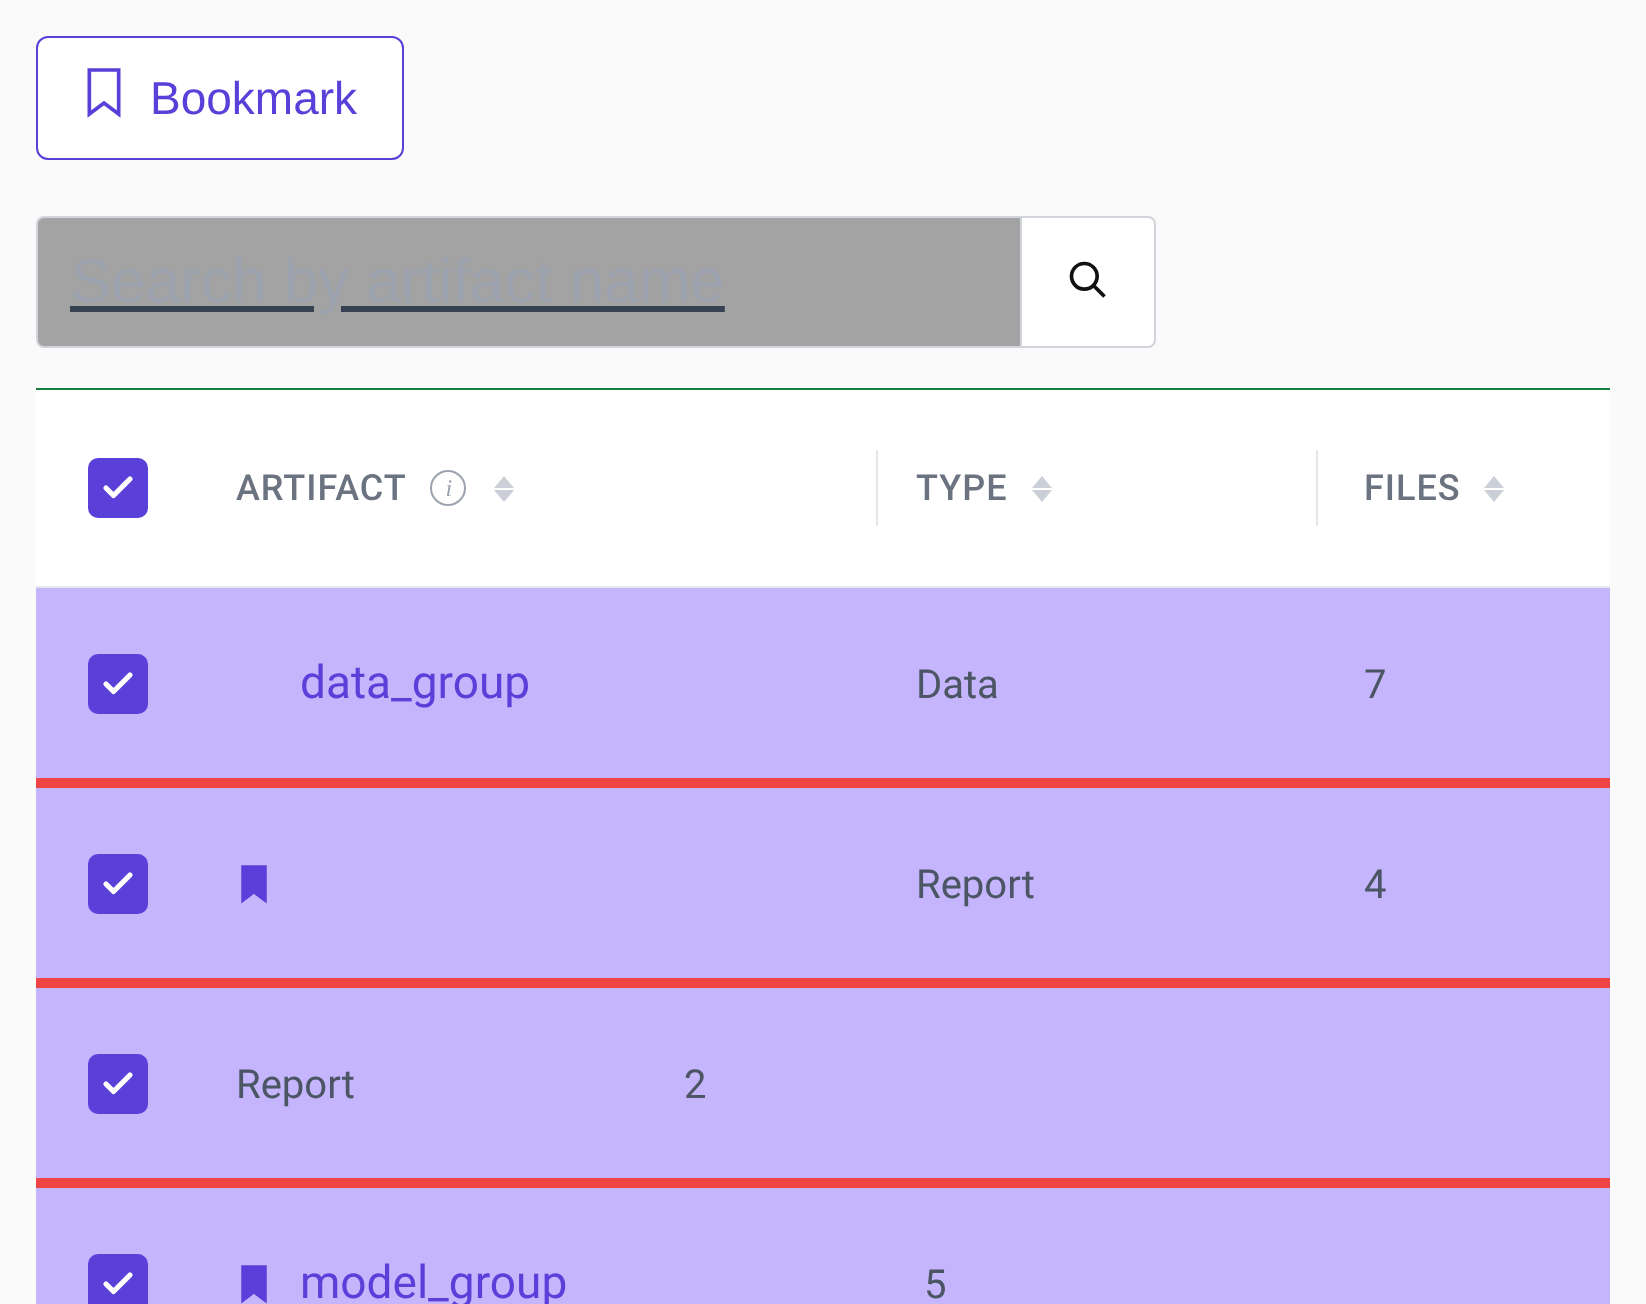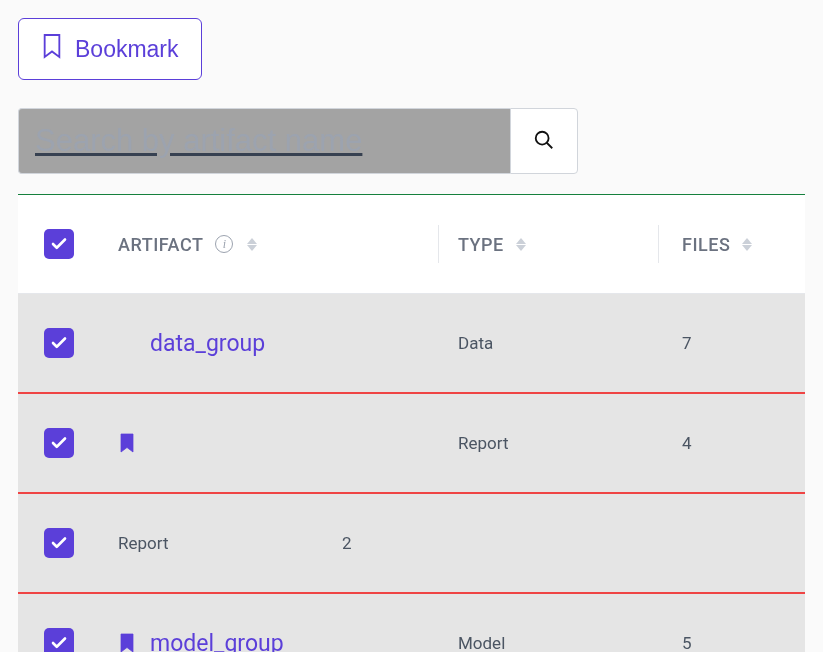--- a/index.html
+++ b/index.html
@@ -71,8 +71,8 @@
       display: flex;
       align-items: center;
       height: 100px;
-      background: #e5e5e5;
-      border-bottom: 2px solid #ef4444;
+      background: #c4b5fd;
+      border-bottom: 5px solid #ef4444;
     }
     .col-check { width: 100px; padding-left: 26px; }
     .col-artifact { flex: 0 0 340px; display: flex; align-items: center; gap: 8px; }

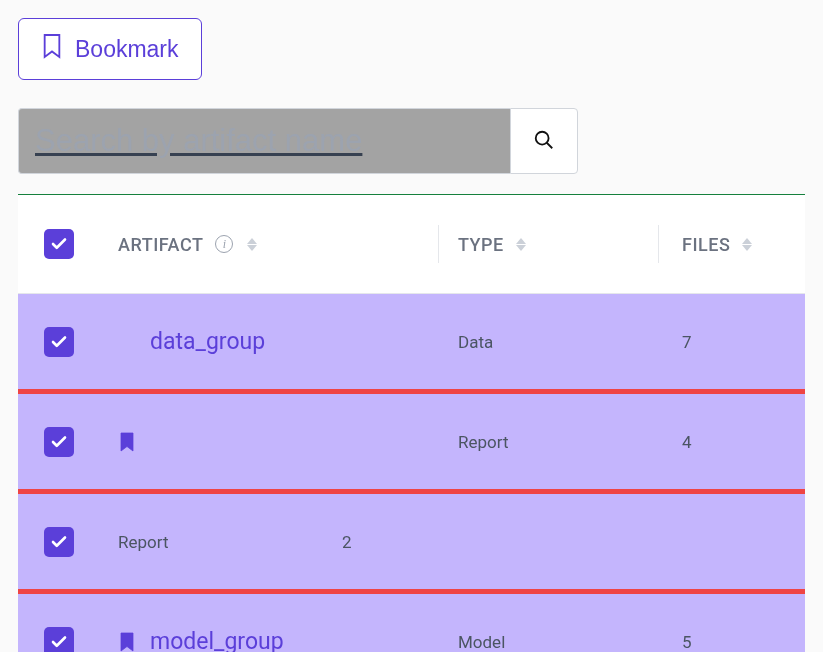--- a/index.html
+++ b/index.html
@@ -146,7 +146,7 @@
     .artifact-name .bm-icon svg { width: 18px; height: 22px; display:block; }
     .artifact-name .bm-placeholder { width: 18px; }
     .cell-text {
-      font-size: 17px;
+      font-size: 20px;
       color: #4b5563;
     }
   </style>

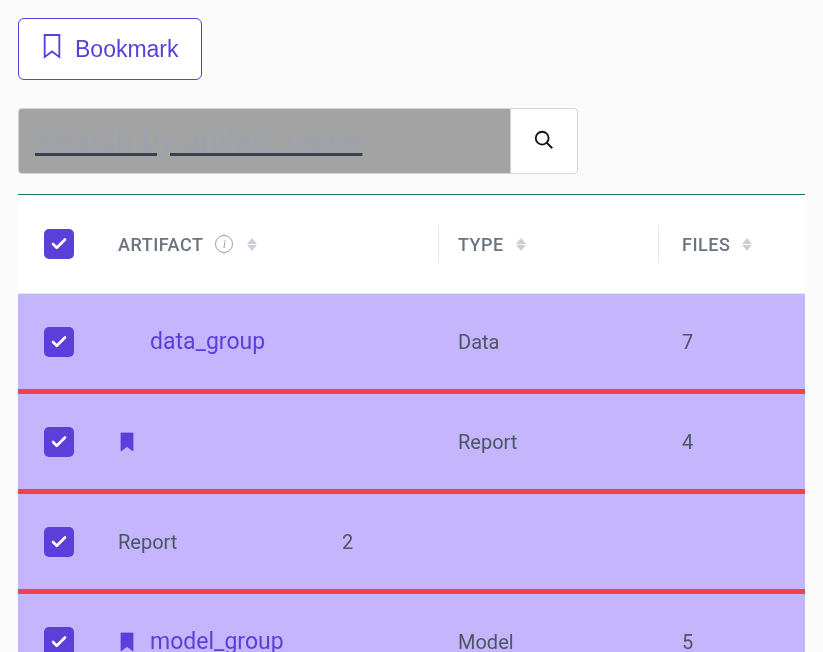--- a/index.html
+++ b/index.html
@@ -292,9 +292,6 @@
             <span>model_group</span>
           </span>
         </div>
-        <div class="col-type">
-          <span class="cell-text">Model</span>
-        </div>
         <div class="col-files">
           <span class="cell-text">5</span>
         </div>

